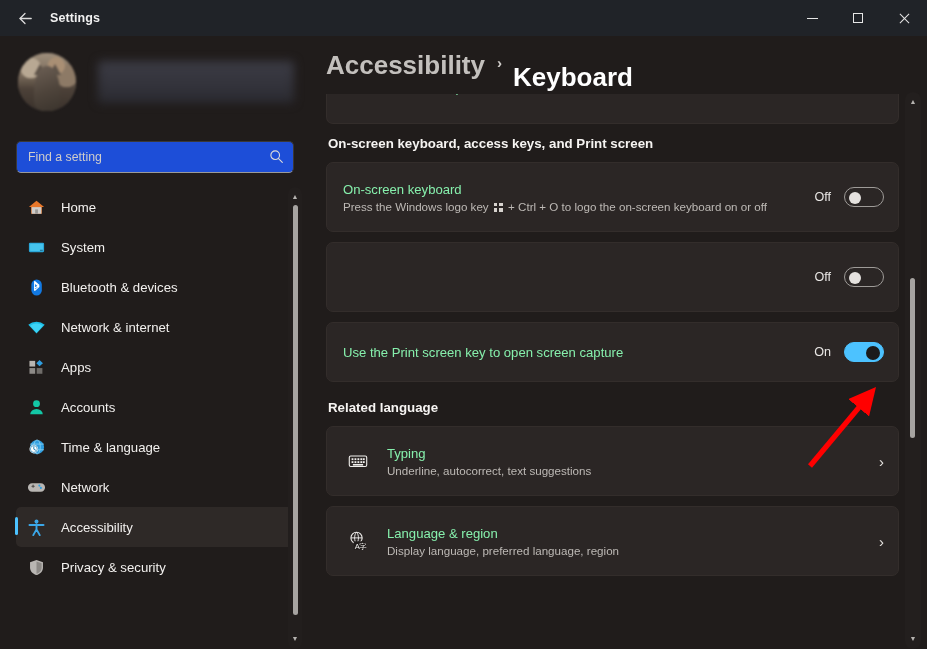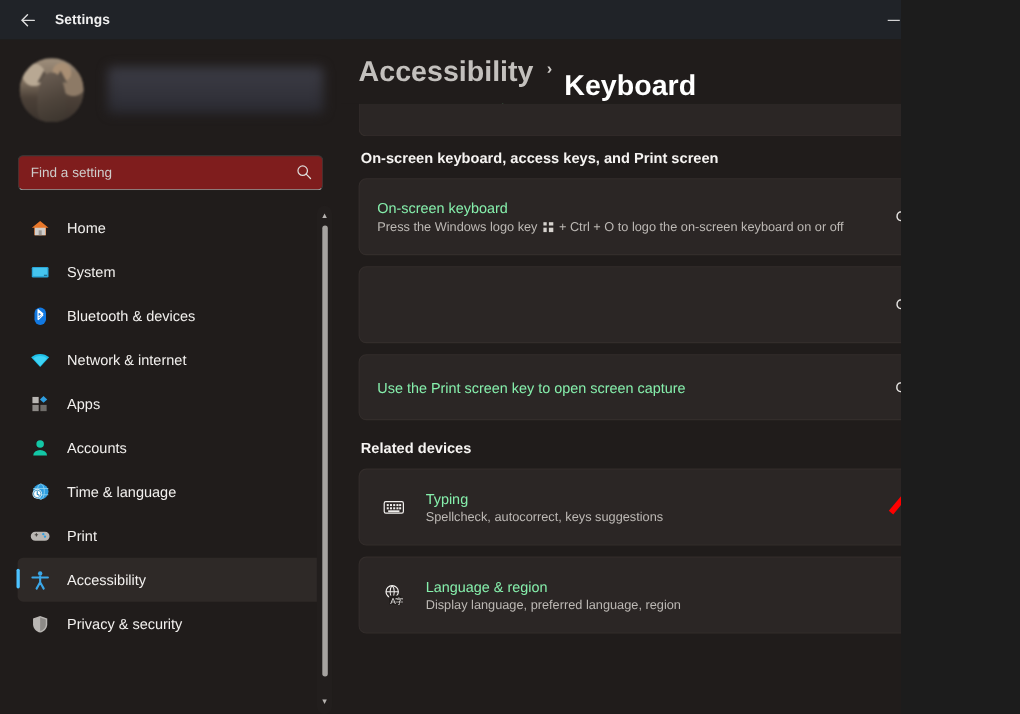--- a/index.html
+++ b/index.html
@@ -12,7 +12,7 @@
   }
   #app {
     position: relative;
-    width: 819px; height: 649px;
+    width: 927px; height: 649px;
     background: #201c1b;
     overflow: hidden;
   }

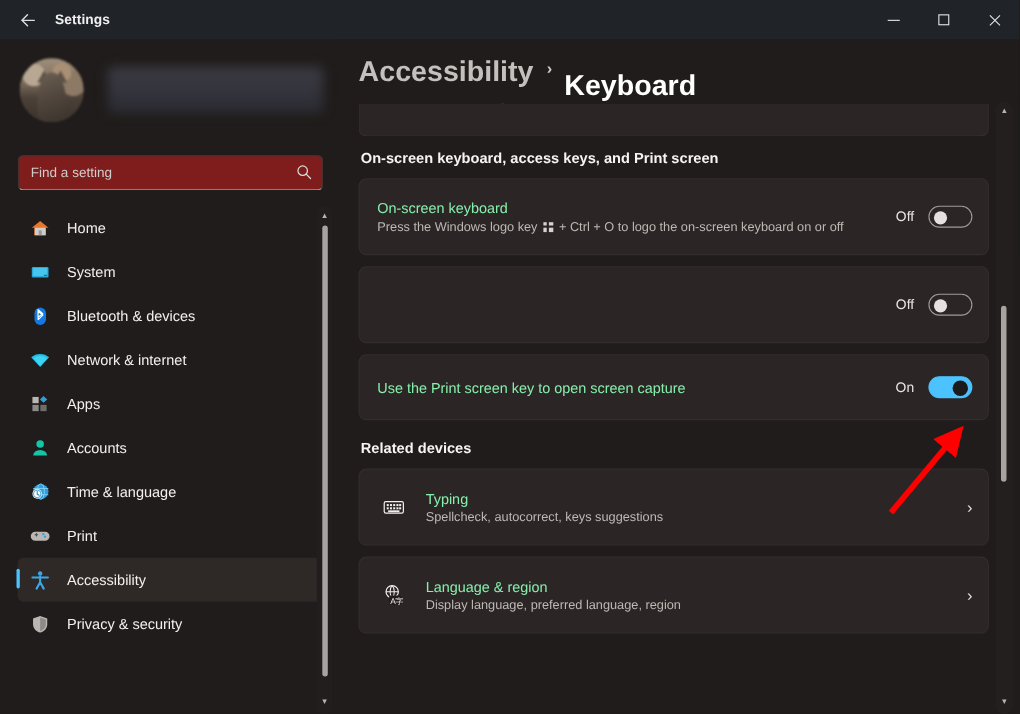--- a/index.html
+++ b/index.html
@@ -106,7 +106,7 @@
   .searchbox {
     position: absolute; top: 105px; left: 16px;
     width: 278px; height: 32px;
-    background: #7f1d1d;
+    background: #1d4ed8;
     border: 1px solid #3a3837;
     border-bottom: 1.5px solid #9a9a9a;
     border-radius: 5px;

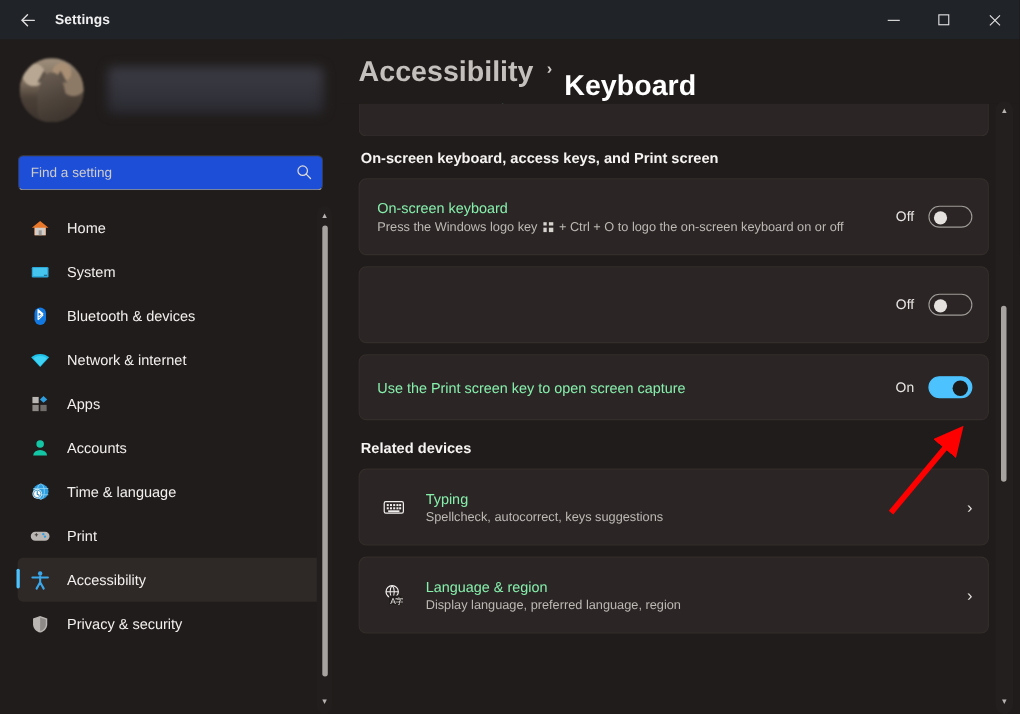--- a/index.html
+++ b/index.html
@@ -549,7 +549,7 @@
           </div>
         </div>
 
-        <div class="section-h tight">Related devices</div>
+        <div class="section-h tight">Related language</div>
 
         <div class="card">
           <div class="card-row tall">

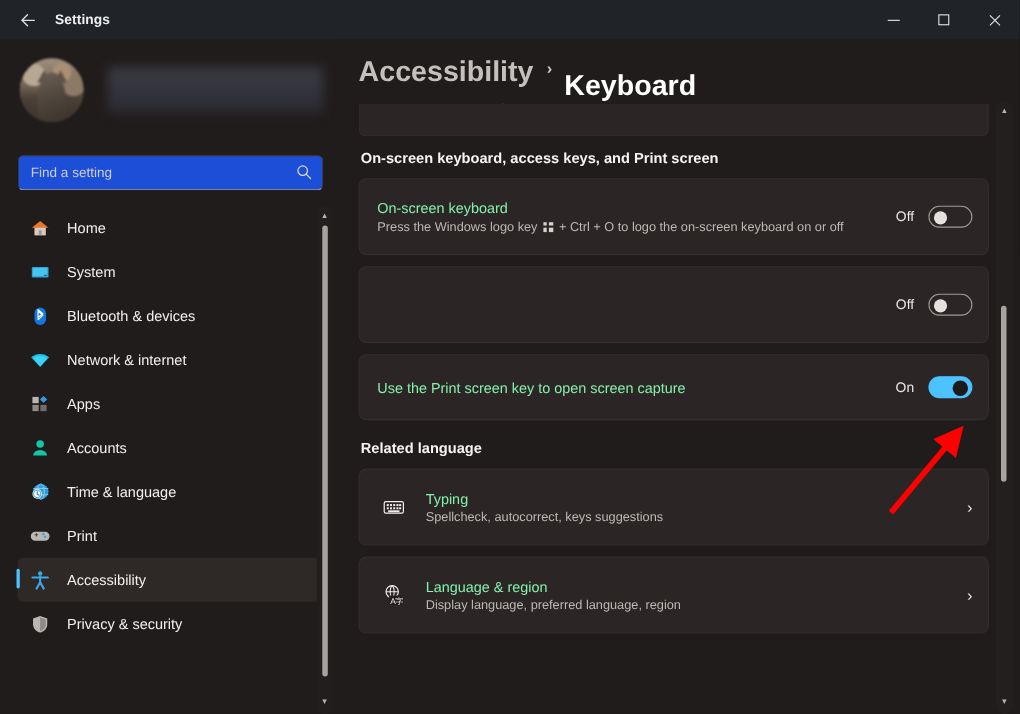--- a/index.html
+++ b/index.html
@@ -571,7 +571,7 @@
             </div>
             <div class="row-text">
               <div class="row-title">Typing</div>
-              <div class="row-desc">Spellcheck, autocorrect, keys suggestions</div>
+              <div class="row-desc">Underline, autocorrect, text suggestions</div>
             </div>
             <div class="row-right">
               <div class="chev">›</div>

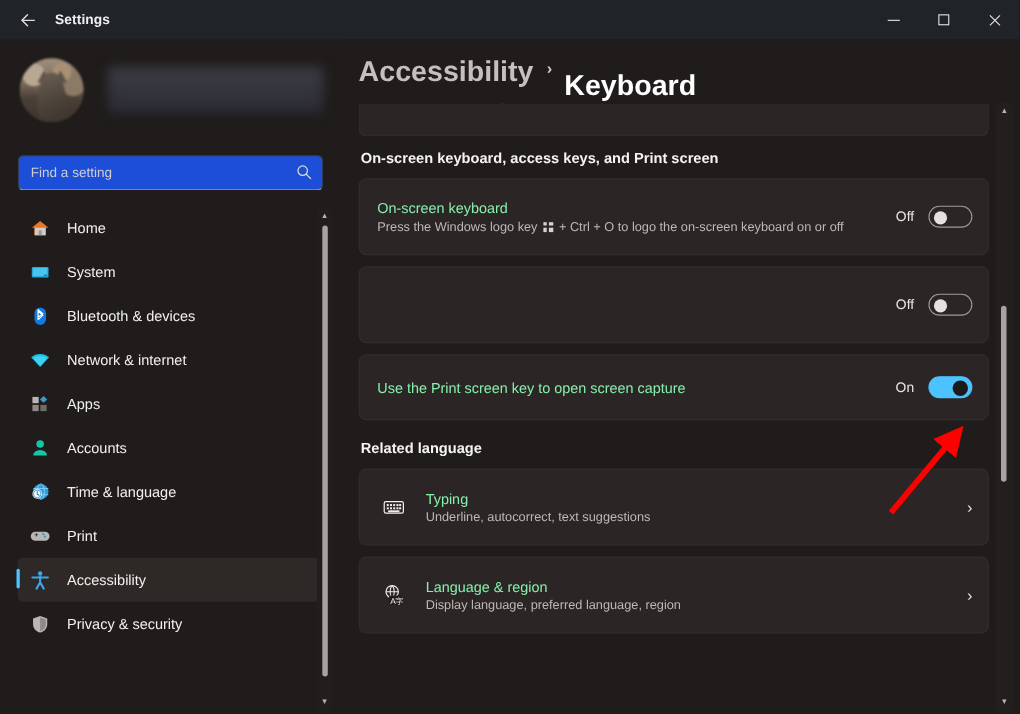--- a/index.html
+++ b/index.html
@@ -438,7 +438,7 @@
             <circle cx="14.6" cy="10.4" r="1.1" fill="#2f9ee0"></circle>
           </svg>
         </div>
-        <div class="navlabel">Print</div>
+        <div class="navlabel">Network</div>
       </div>
 
       <div class="navitem sel">

